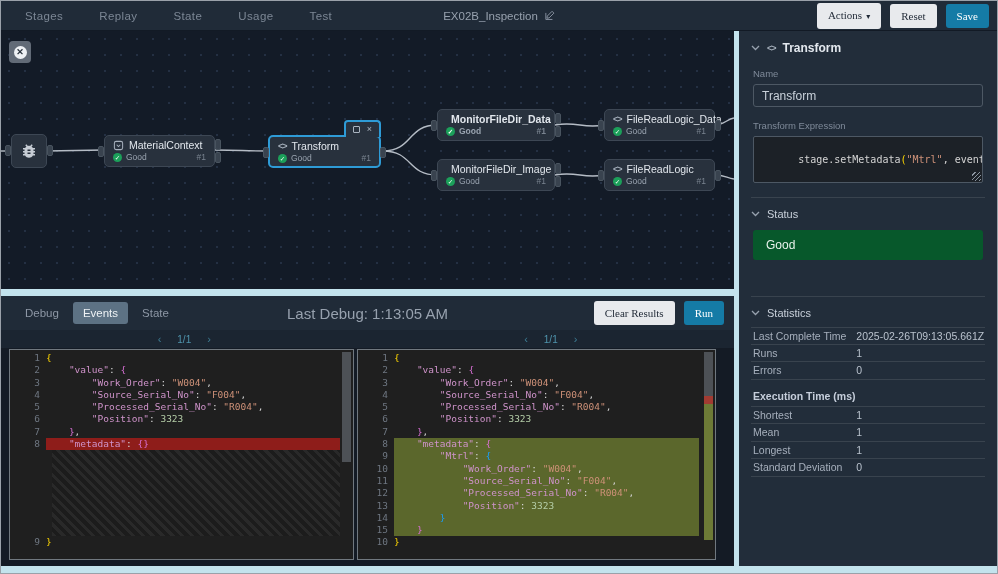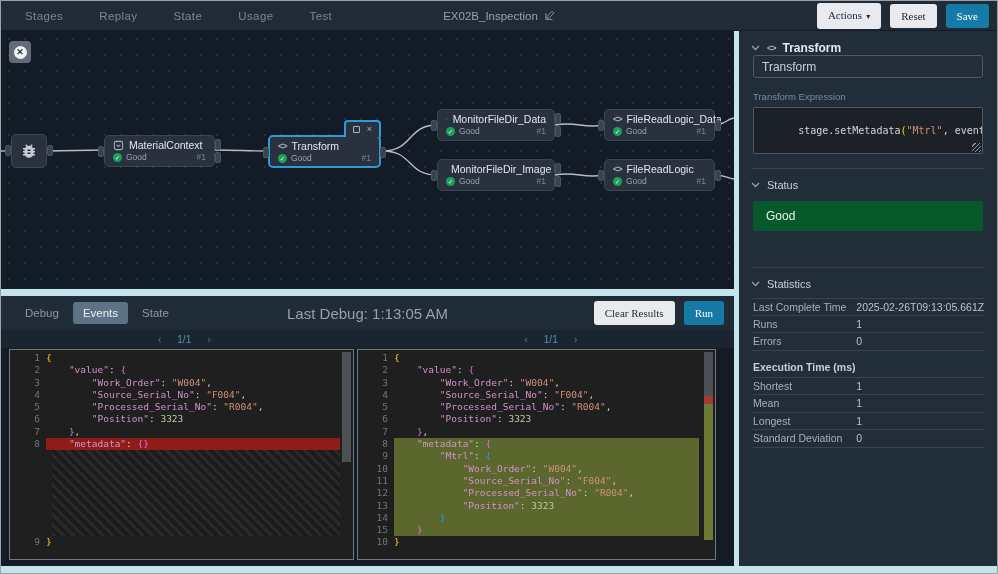--- a/index.html
+++ b/index.html
@@ -325,6 +325,7 @@
       <span class="code-glyph">&lt;&gt;</span>
       <span>Transform</span>
     </div>
+    <label class="insp-label">Name</label>
     <input class="insp-input" value="Transform" style="">
     <label class="insp-label">Transform Expression</label>
     <div class="expr-box">

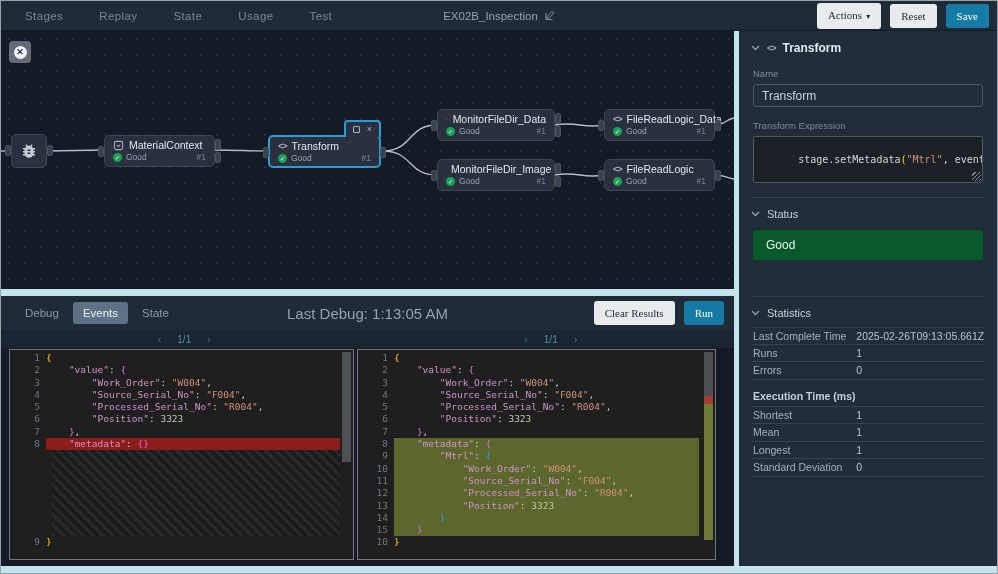--- a/index.html
+++ b/index.html
@@ -180,7 +180,7 @@
             <span class="port pl"></span>
             <span class="port pr"></span>
           </div>
-          <div class="node" style="left: 436px; top: 78px; width: 118px; height: 32px;">
+          <div class="node" style="left: 436px; top: 78px; width: 118px; height: 32px; font-weight: bold;">
             <div class="node-title">
               <svg width="11" height="11" viewBox="0 0 12 12">
                 <rect x="1.5" y="1.5" width="9" height="9" rx="2" fill="none" stroke="#a7b1bd" stroke-width="1.1"></rect>

